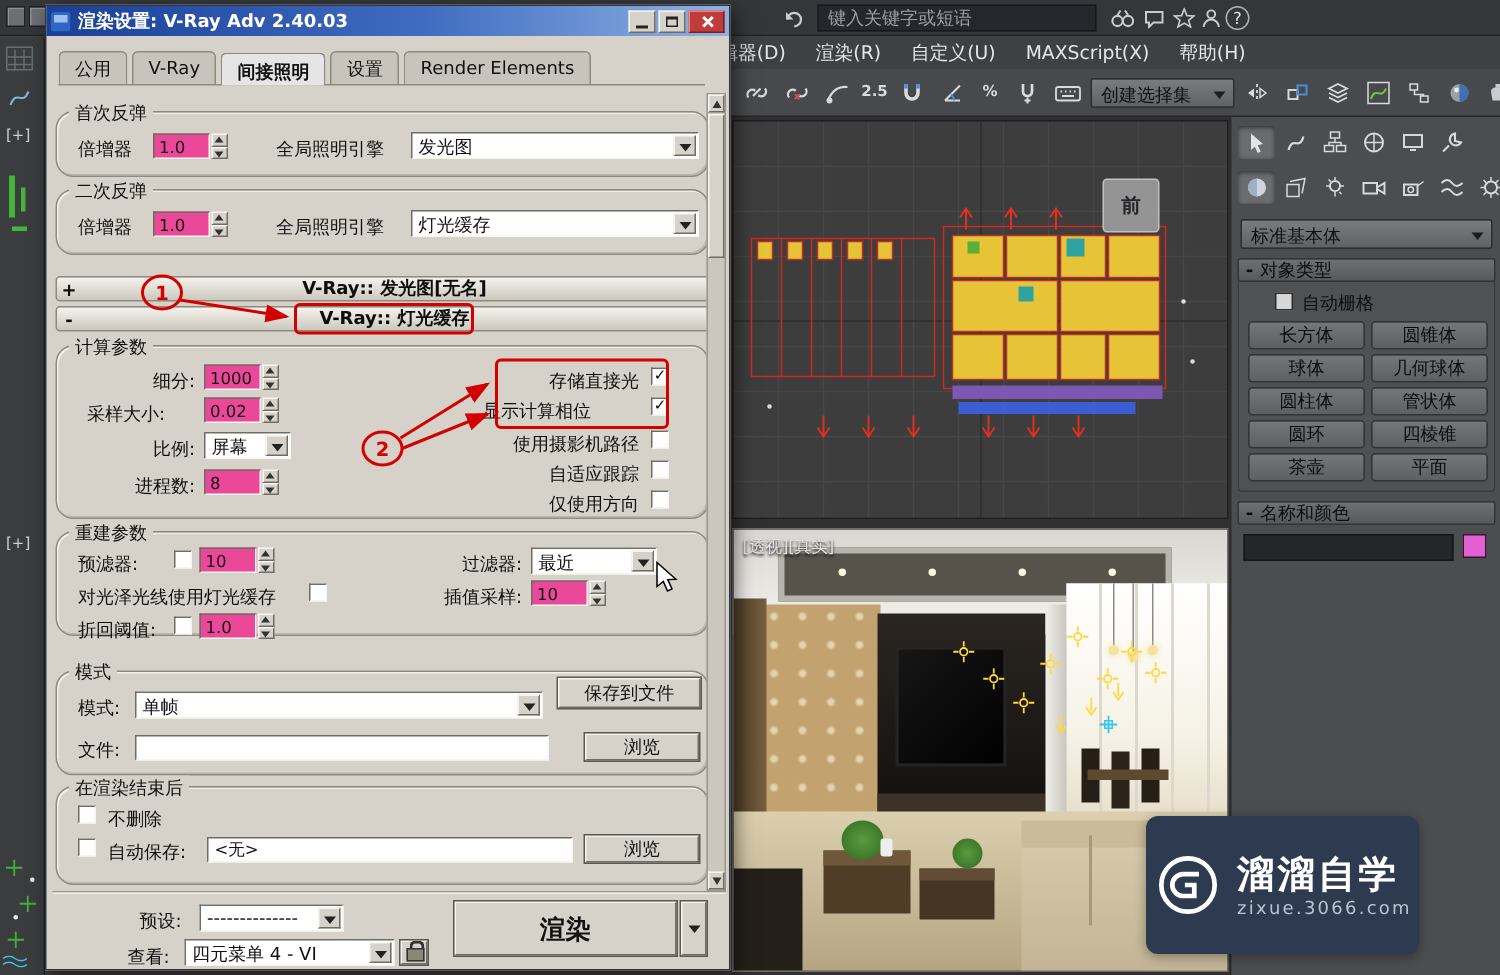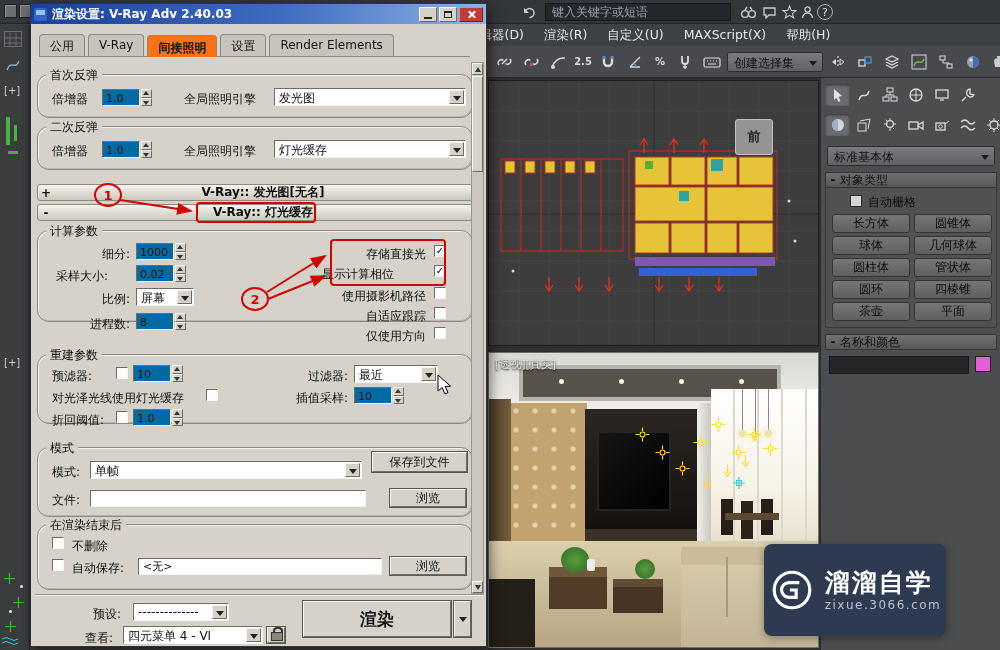--- a/index.html
+++ b/index.html
@@ -55,7 +55,7 @@
 .gly-x::before{transform:rotate(45deg)}.gly-x::after{transform:rotate(-45deg)}
 #dlg-tabs{position:absolute;left:8px;top:30px;right:16px;height:23px;display:flex;gap:3px;border-bottom:1px solid #8d8a80}
 .tab{padding:3px 10px 0;font-size:12px;color:#111;background:#c8c4bb;border:1px solid #8d8a80;border-bottom:none;border-radius:4px 4px 0 0;white-space:nowrap}
-.tab.active{background:#f97316;position:relative;top:1px;padding-top:4px;font-weight:bold}
+.tab.active{background:#e5e5e5;position:relative;top:1px;padding-top:4px;font-weight:bold}
 .lbl{position:absolute;font-size:12px;color:#101010;white-space:nowrap}
 .grp{position:absolute;left:6px;width:436px;border:1px solid #8d8a80;border-radius:12px;box-shadow:inset 1px 1px 0 #f2f0e9,inset -1px -1px 0 #bab6ad}
 .gtitle{position:absolute;top:-8px;left:8px;background:#d6d2c9;padding:0 4px;font-size:12px;color:#101010;white-space:nowrap}

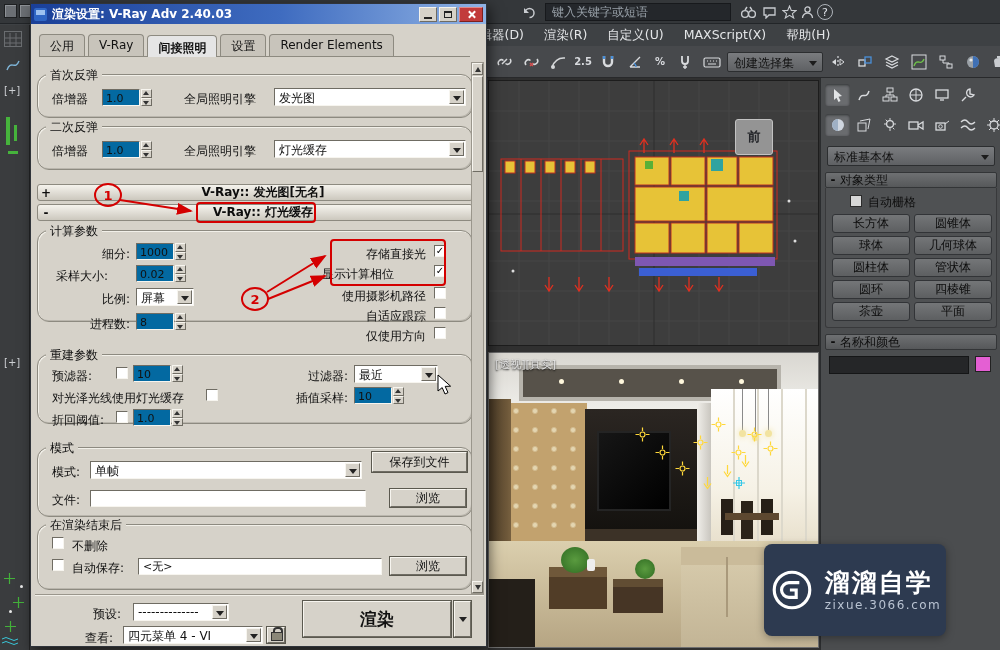--- a/index.html
+++ b/index.html
@@ -61,7 +61,7 @@
 .gtitle{position:absolute;top:-8px;left:8px;background:#d6d2c9;padding:0 4px;font-size:12px;color:#101010;white-space:nowrap}
 .sunk{position:absolute;border:1px solid;border-color:#6f6c63 #f7f5ef #f7f5ef #6f6c63;background:#fff;font-size:11px;color:#111;padding:1px 4px;font-family:inherit}
 .spin{position:absolute;display:flex;height:17px}
-.spin .sv{width:38px;background:#0369a1;border:1px solid;border-color:#6f6c63 #f7f5ef #f7f5ef #6f6c63;font-size:11px;color:#111;padding:2px 3px 0;white-space:nowrap}
+.spin .sv{width:38px;background:#ec4899;border:1px solid;border-color:#6f6c63 #f7f5ef #f7f5ef #6f6c63;font-size:11px;color:#111;padding:2px 3px 0;white-space:nowrap}
 .spin .sa{width:11px;margin-left:1px;display:flex;flex-direction:column}
 .spin .sa i{flex:1;position:relative;background:#d6d2c9;border:1px solid;border-color:#f7f5ef #6f6c63 #6f6c63 #f7f5ef;font-style:normal}
 .spin .sa i.up::after{content:"";position:absolute;left:1px;top:1px;border-left:3px solid transparent;border-right:3px solid transparent;border-bottom:4px solid #333}

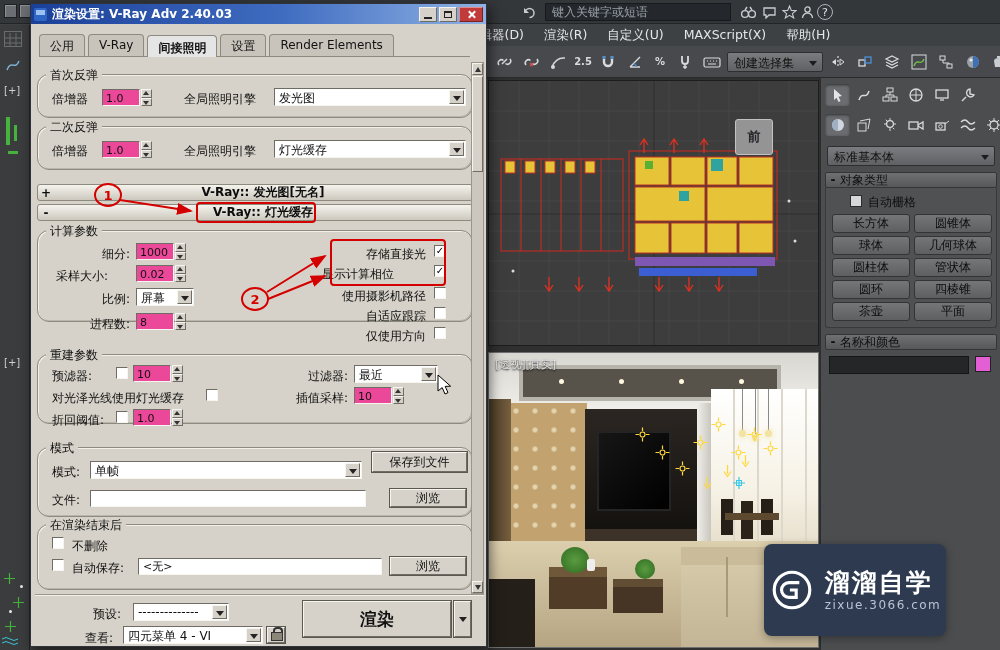--- a/index.html
+++ b/index.html
@@ -589,7 +589,7 @@
       <div class="rlab">V-Ray:: 灯光缓存</div>
     </div>
 
-    <div class="grp" style="top:226px;height:92px">
+    <div class="grp" style="top:226px;height:116px">
       <div class="gtitle">计算参数</div>
       <div class="lbl" style="left:16px;top:15px;width:76px;text-align:right">细分:</div>
       <div class="spin" style="left:98px;top:12px">

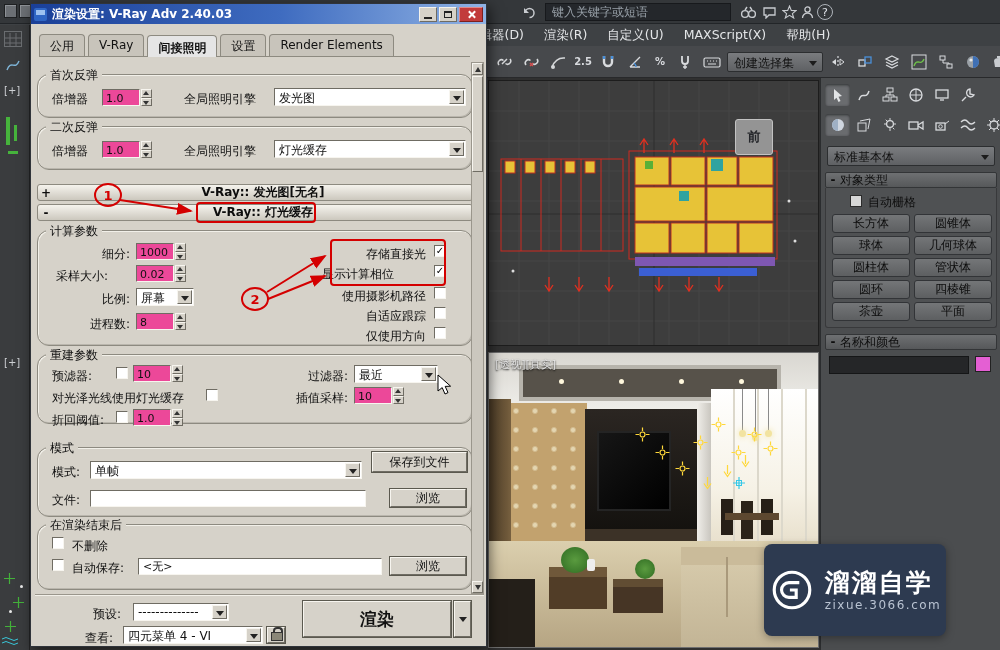--- a/index.html
+++ b/index.html
@@ -599,7 +599,7 @@
             <i class="dn"></i>
           </div>
       </div>
-      <div class="lbl" style="left:6px;top:37px;width:76px;text-align:center">采样大小:</div>
+      <div class="lbl" style="left:20px;top:37px;width:76px;text-align:left">采样大小:</div>
       <div class="spin" style="left:98px;top:34px">
         <div class="sv">0.02</div>
         <div class="sa">

